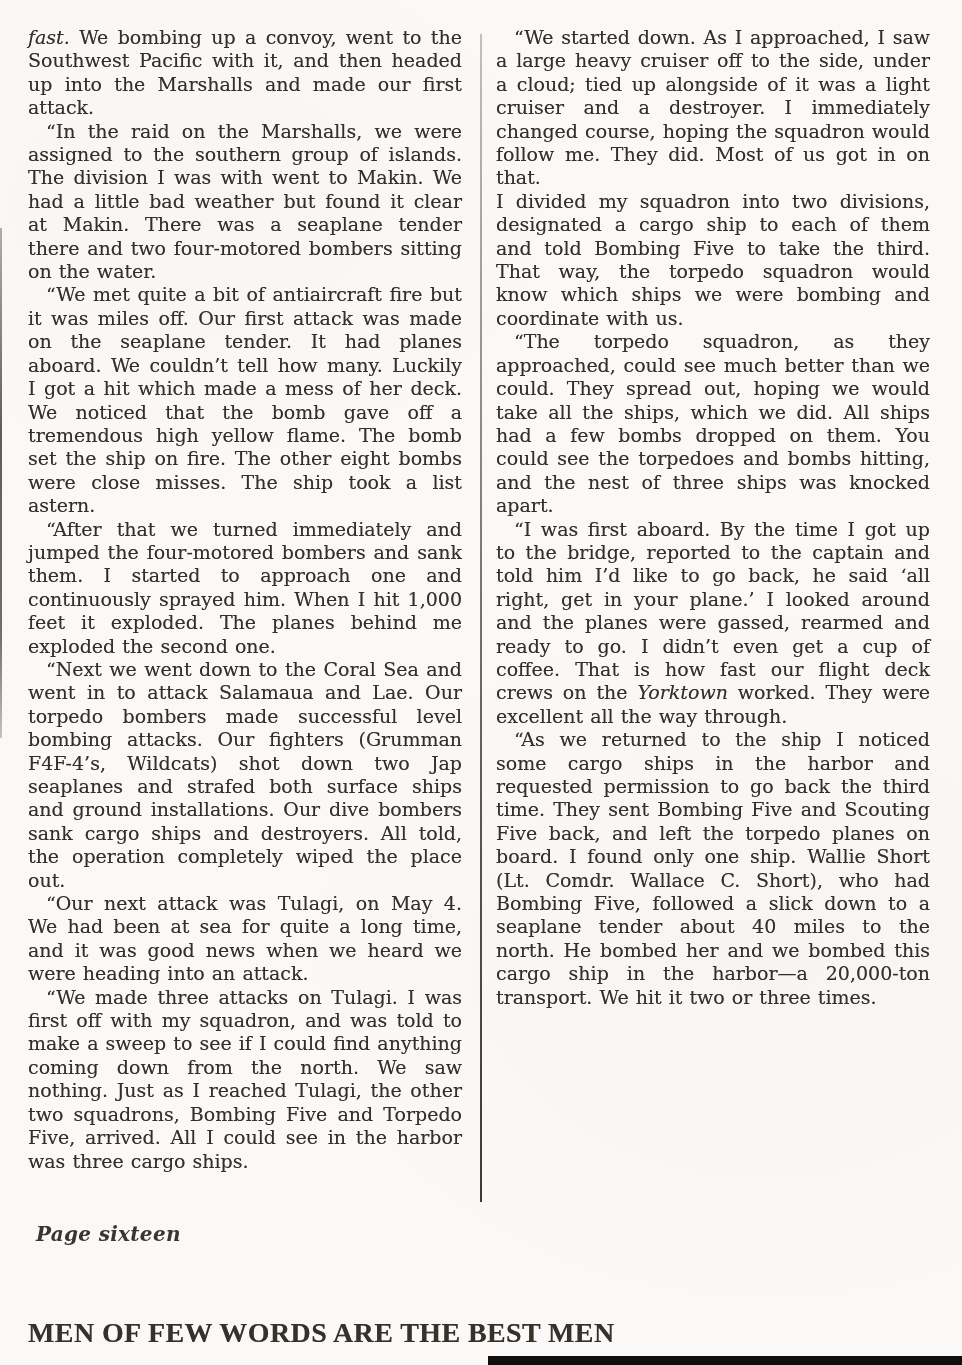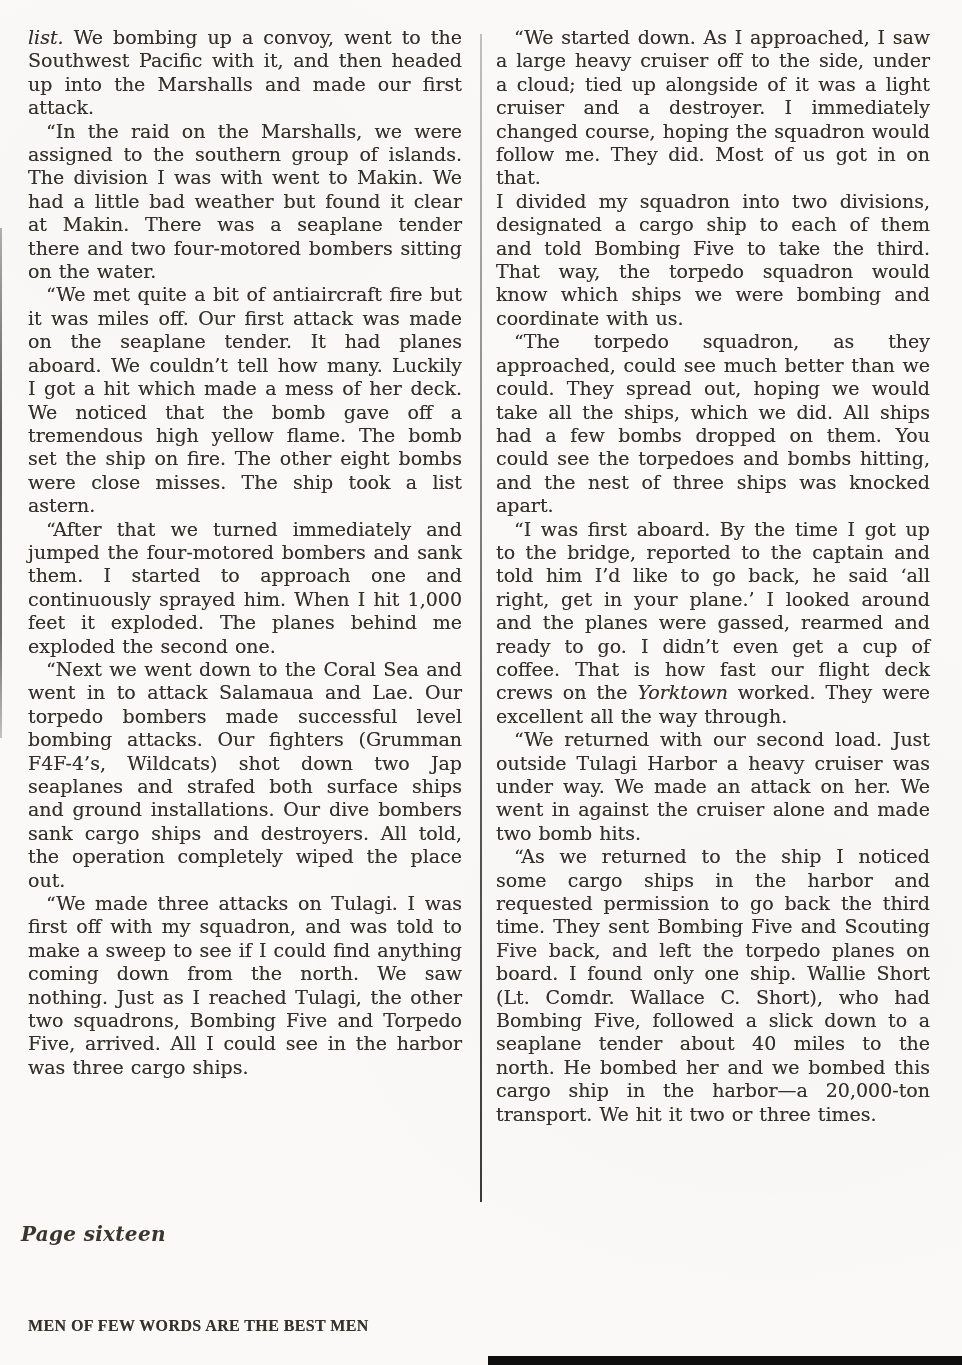--- a/index.html
+++ b/index.html
@@ -89,7 +89,7 @@
   <div class="divider"></div>
 
   <div class="col col-left">
-    <p class="para no-indent"><span class="seg"></span><span class="seg seg-italic">list.</span><span class="seg"> We bombing up a convoy, went to the Southwest Pacific with it, and then headed up into the Marshalls and made our first attack.</span></p>
+    <p class="para no-indent"><span class="seg"></span><span class="seg seg-italic">fast.</span><span class="seg"> We bombing up a convoy, went to the Southwest Pacific with it, and then headed up into the Marshalls and made our first attack.</span></p>
     <p class="para"><span class="seg">“In the raid on the Marshalls, we were assigned to the southern group of islands.  The division I was with went to Makin.  We had a little bad weather but found it clear at Makin.  There was a seaplane tender there and two four-motored bombers sitting on the water.</span><span class="seg seg-italic"></span><span class="seg"></span></p>
     <p class="para"><span class="seg">“We met quite a bit of antiaircraft fire but it was miles off.  Our first attack was made on the seaplane tender.  It had planes aboard.  We couldn’t tell how many.  Luckily I got a hit which made a mess of her deck.  We noticed that the bomb gave off a tremendous high yellow flame.  The bomb set the ship on fire.  The other eight bombs were close misses.  The ship took a list astern.</span><span class="seg seg-italic"></span><span class="seg"></span></p>
     <p class="para"><span class="seg">“After that we turned immediately and jumped the four-motored bombers and sank them.  I started to approach one and continuously sprayed him.  When I hit 1,000 feet it exploded.  The planes behind me exploded the second one.</span><span class="seg seg-italic"></span><span class="seg"></span></p>

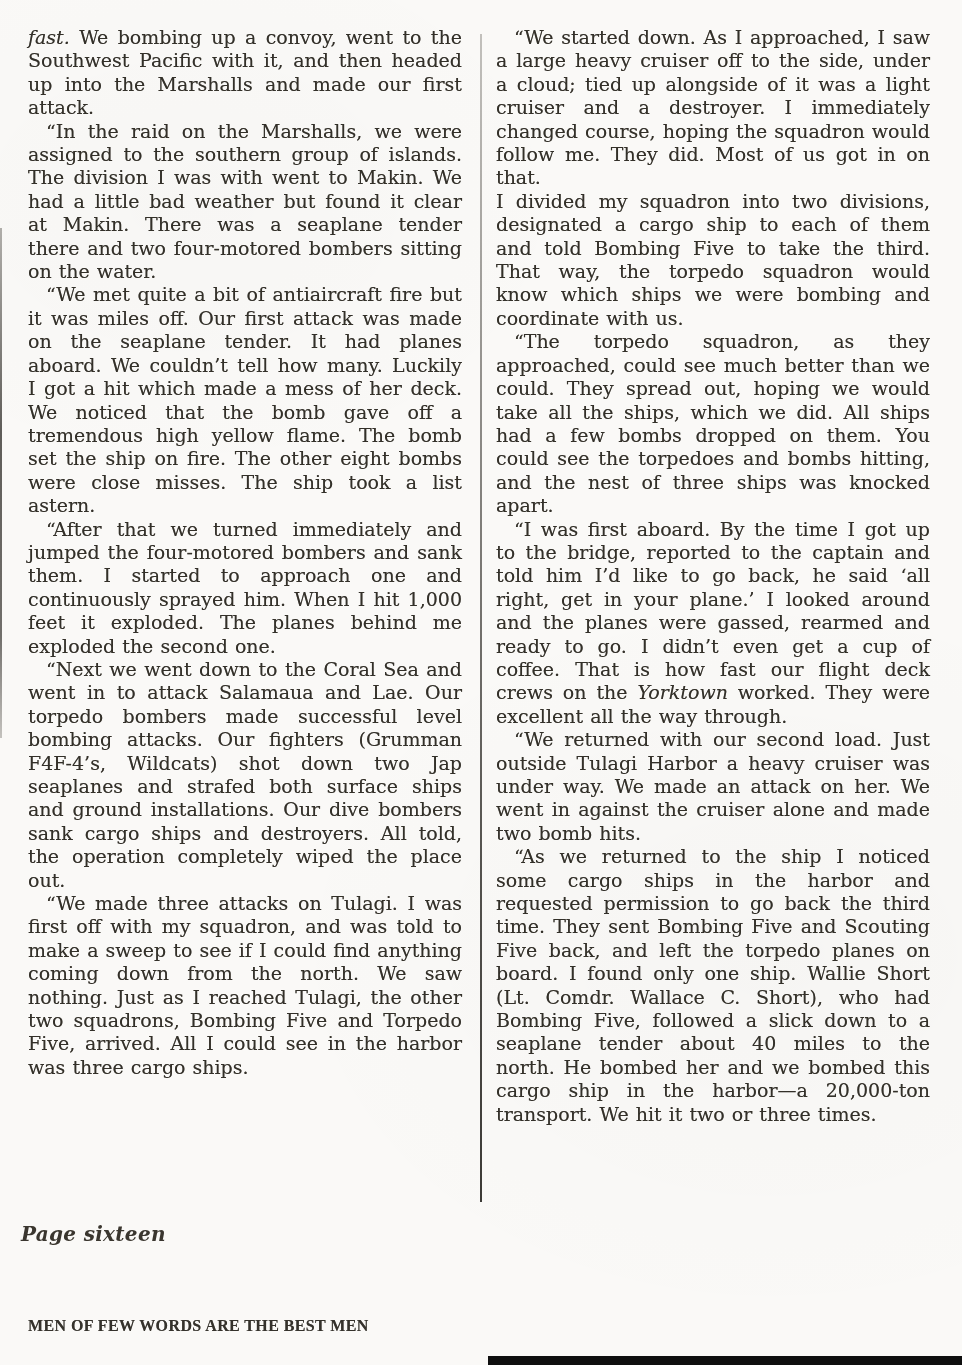--- a/index.html
+++ b/index.html
@@ -102,7 +102,6 @@
     <p class="para no-indent"><span class="seg">I divided my squadron into two divisions, designated a cargo ship to each of them and told Bombing Five to take the third. That way, the torpedo squadron would know which ships we were bombing and coordinate with us.</span><span class="seg seg-italic"></span><span class="seg"></span></p>
     <p class="para"><span class="seg">“The torpedo squadron, as they approached, could see much better than we could.  They spread out, hoping we would take all the ships, which we did.  All ships had a few bombs dropped on them.  You could see the torpedoes and bombs hitting, and the nest of three ships was knocked apart.</span><span class="seg seg-italic"></span><span class="seg"></span></p>
     <p class="para"><span class="seg">“I was first aboard.  By the time I got up to the bridge, reported to the captain and told him I’d like to go back, he said ‘all right, get in your plane.’  I looked around and the planes were gassed, rearmed and ready to go.  I didn’t even get a cup of coffee.  That is how fast our flight deck crews on the </span><span class="seg seg-italic">Yorktown</span><span class="seg"> worked.  They were excellent all the way through.</span></p>
-    <p class="para"><span class="seg">“We returned with our second load.  Just outside Tulagi Harbor a heavy cruiser was under way.  We made an attack on her.  We went in against the cruiser alone and made two bomb hits.</span><span class="seg seg-italic"></span><span class="seg"></span></p>
     <p class="para"><span class="seg">“As we returned to the ship I noticed some cargo ships in the harbor and requested permission to go back the third time.  They sent Bombing Five and Scouting Five back, and left the torpedo planes on board.  I found only one ship.  Wallie Short (Lt. Comdr. Wallace C. Short), who had Bombing Five, followed a slick down to a seaplane tender about 40 miles to the north.  He bombed her and we bombed this cargo ship in the harbor—a 20,000-ton transport.  We hit it two or three times.</span><span class="seg seg-italic"></span><span class="seg"></span></p>
   </div>
 

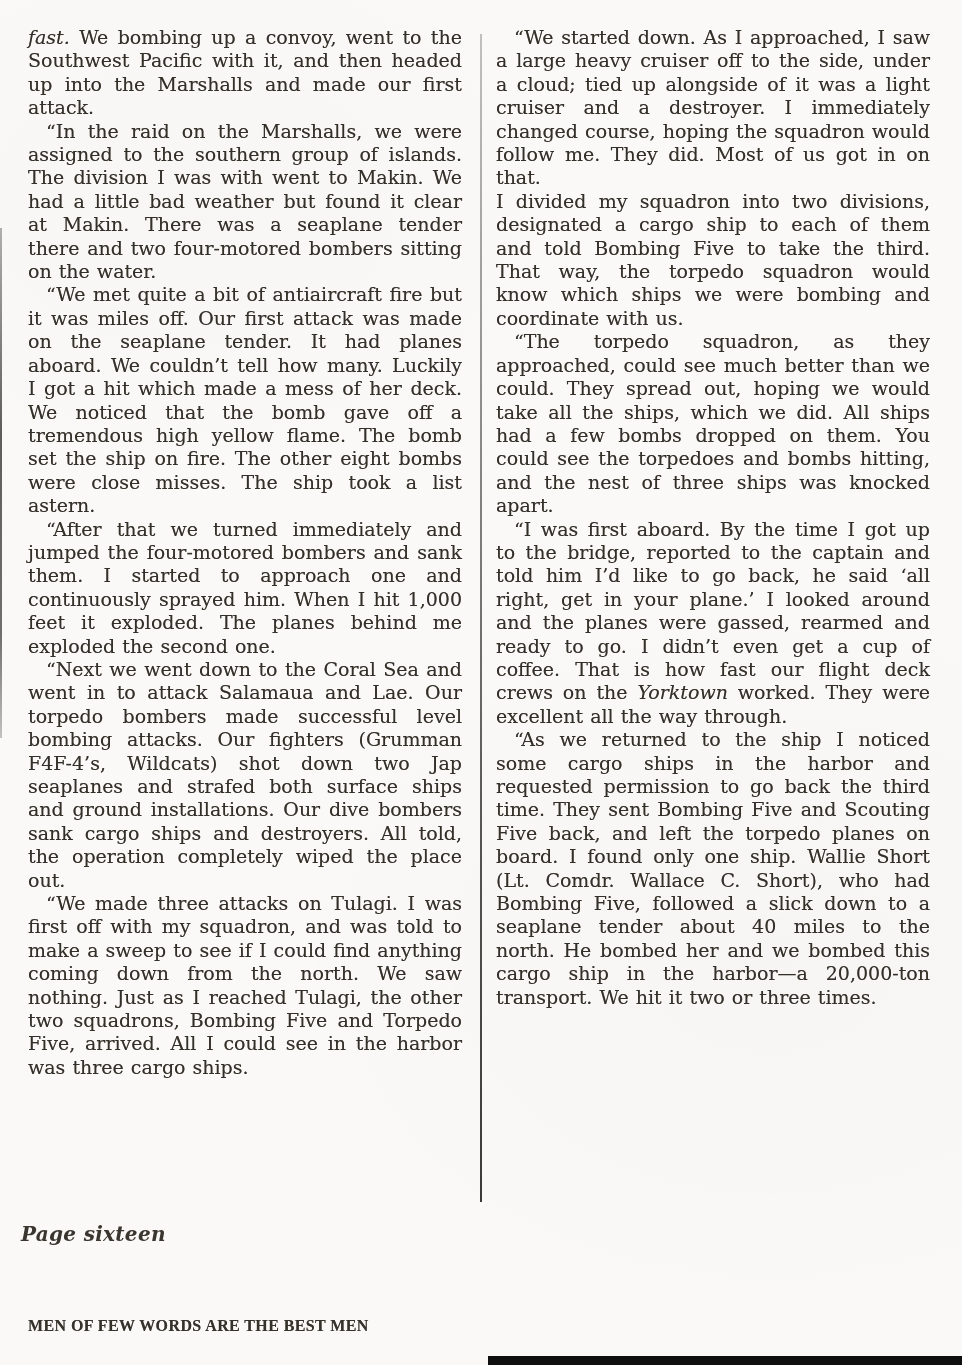--- a/index.html
+++ b/index.html
@@ -94,6 +94,7 @@
     <p class="para"><span class="seg">“We met quite a bit of antiaircraft fire but it was miles off.  Our first attack was made on the seaplane tender.  It had planes aboard.  We couldn’t tell how many.  Luckily I got a hit which made a mess of her deck.  We noticed that the bomb gave off a tremendous high yellow flame.  The bomb set the ship on fire.  The other eight bombs were close misses.  The ship took a list astern.</span><span class="seg seg-italic"></span><span class="seg"></span></p>
     <p class="para"><span class="seg">“After that we turned immediately and jumped the four-motored bombers and sank them.  I started to approach one and continuously sprayed him.  When I hit 1,000 feet it exploded.  The planes behind me exploded the second one.</span><span class="seg seg-italic"></span><span class="seg"></span></p>
     <p class="para"><span class="seg">“Next we went down to the Coral Sea and went in to attack Salamaua and Lae.  Our torpedo bombers made successful level bombing attacks.  Our fighters (Grumman F4F-4’s, Wildcats) shot down two Jap seaplanes and strafed both surface ships and ground installations.  Our dive bombers sank cargo ships and destroyers.  All told, the operation completely wiped the place out.</span><span class="seg seg-italic"></span><span class="seg"></span></p>
+    <p class="para"><span class="seg">“Our next attack was Tulagi, on May 4.  We had been at sea for quite a long time, and it was good news when we heard we were heading into an attack.</span><span class="seg seg-italic"></span><span class="seg"></span></p>
     <p class="para"><span class="seg">“We made three attacks on Tulagi.  I was first off with my squadron, and was told to make a sweep to see if I could find anything coming down from the north.  We saw nothing.  Just as I reached Tulagi, the other two squadrons, Bombing Five and Torpedo Five, arrived.  All I could see in the harbor was three cargo ships.</span><span class="seg seg-italic"></span><span class="seg"></span></p>
   </div>
 

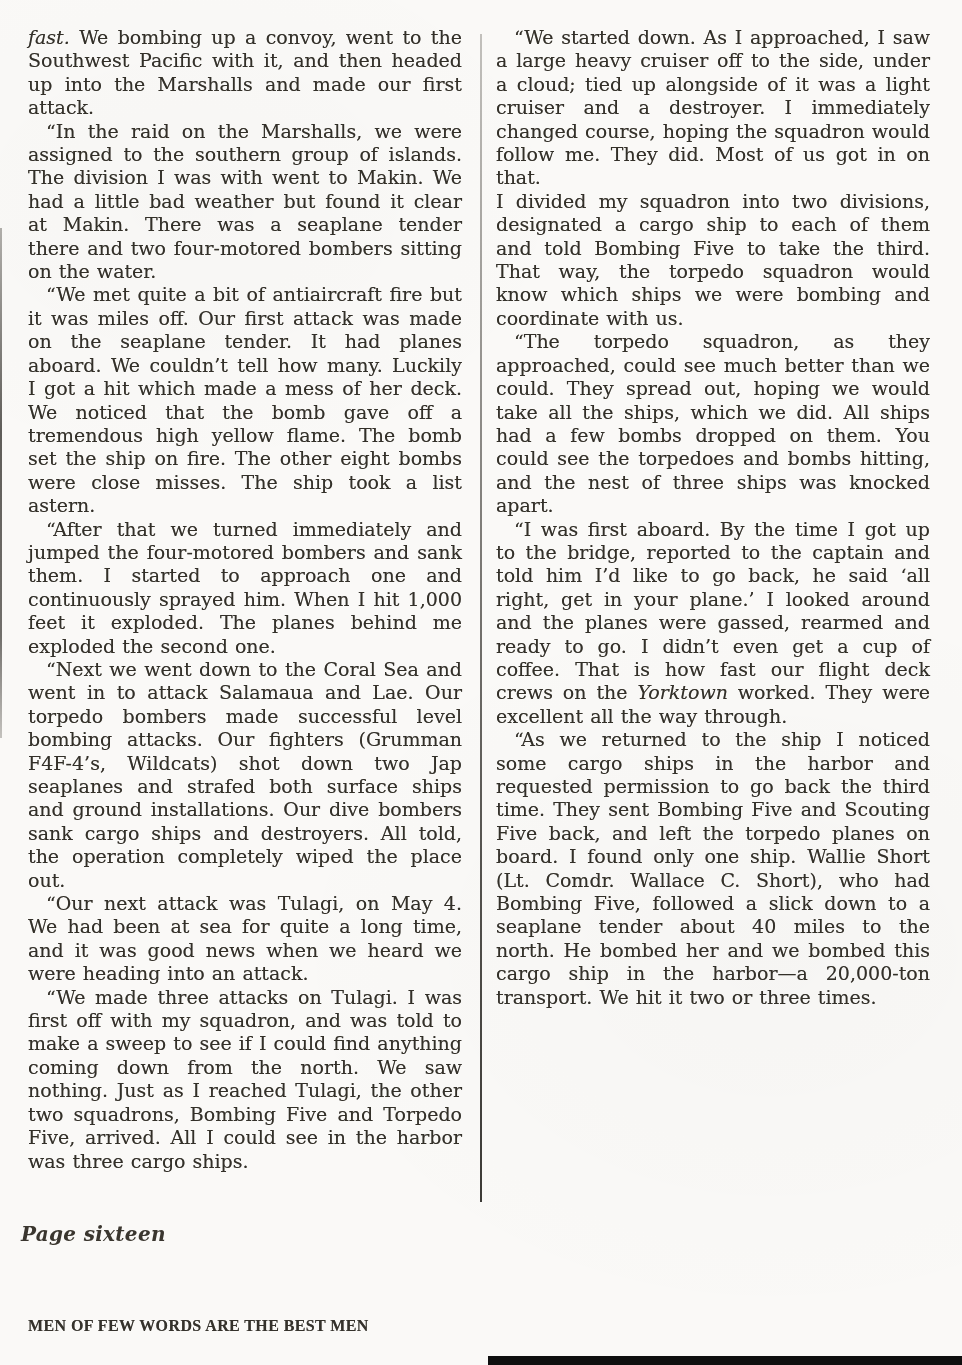--- a/index.html
+++ b/index.html
@@ -52,7 +52,7 @@
   }
   .page-number {
     position: absolute;
-    left: 21px;
+    left: 36px;
     top: 1222px;
     font-size: 20px;
     font-style: italic;

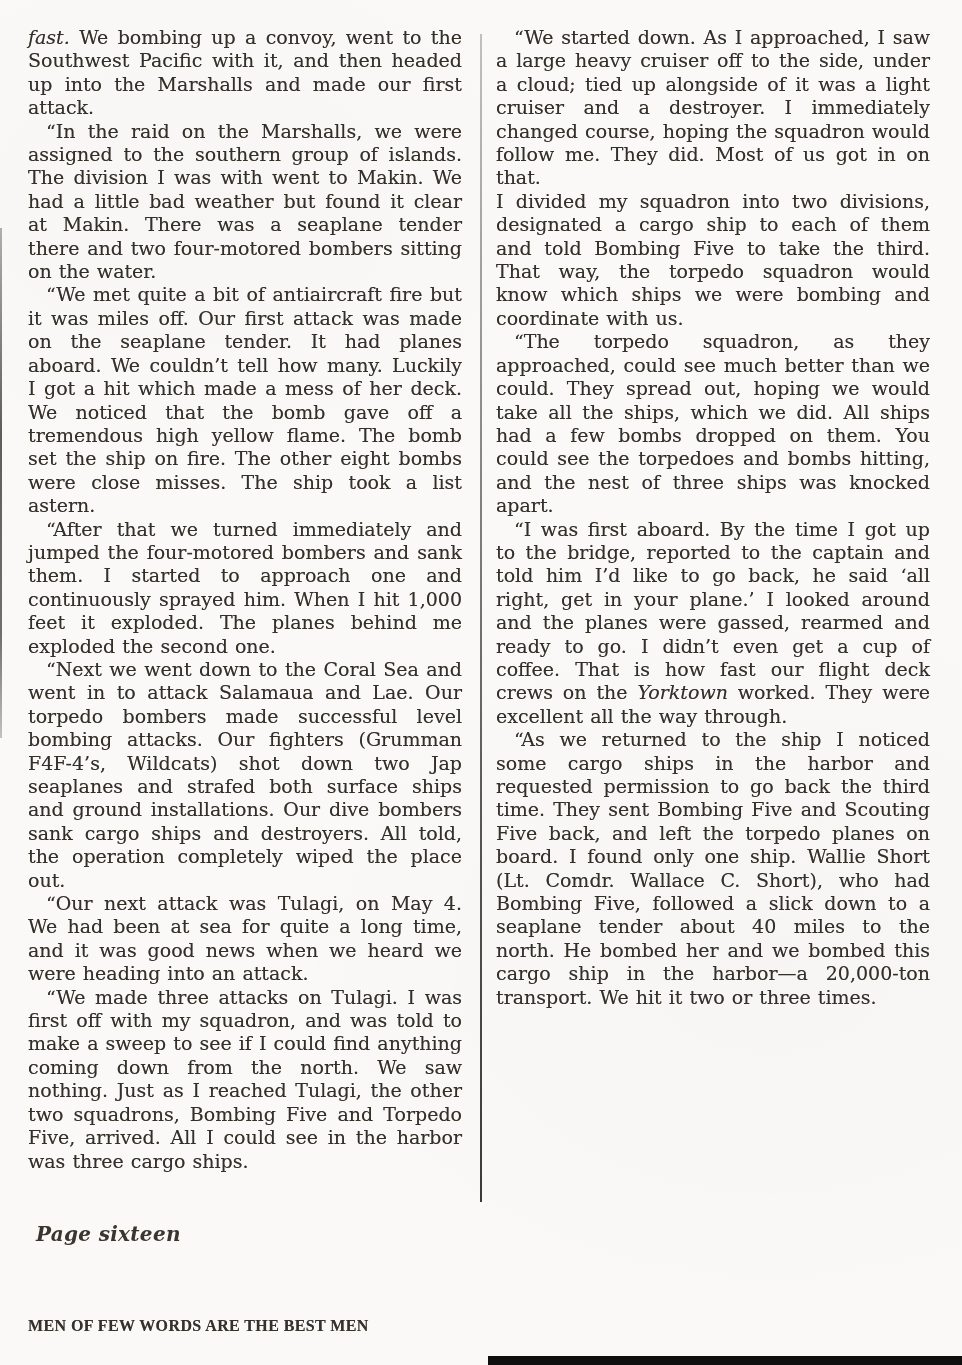--- a/index.html
+++ b/index.html
@@ -65,7 +65,7 @@
     left: 28px;
     top: 1317px;
     font-family: "Liberation Serif", serif;
-    font-size: 16px;
+    font-size: 28px;
     font-weight: bold;
     letter-spacing: 0.4px;
     color: #35322c;

